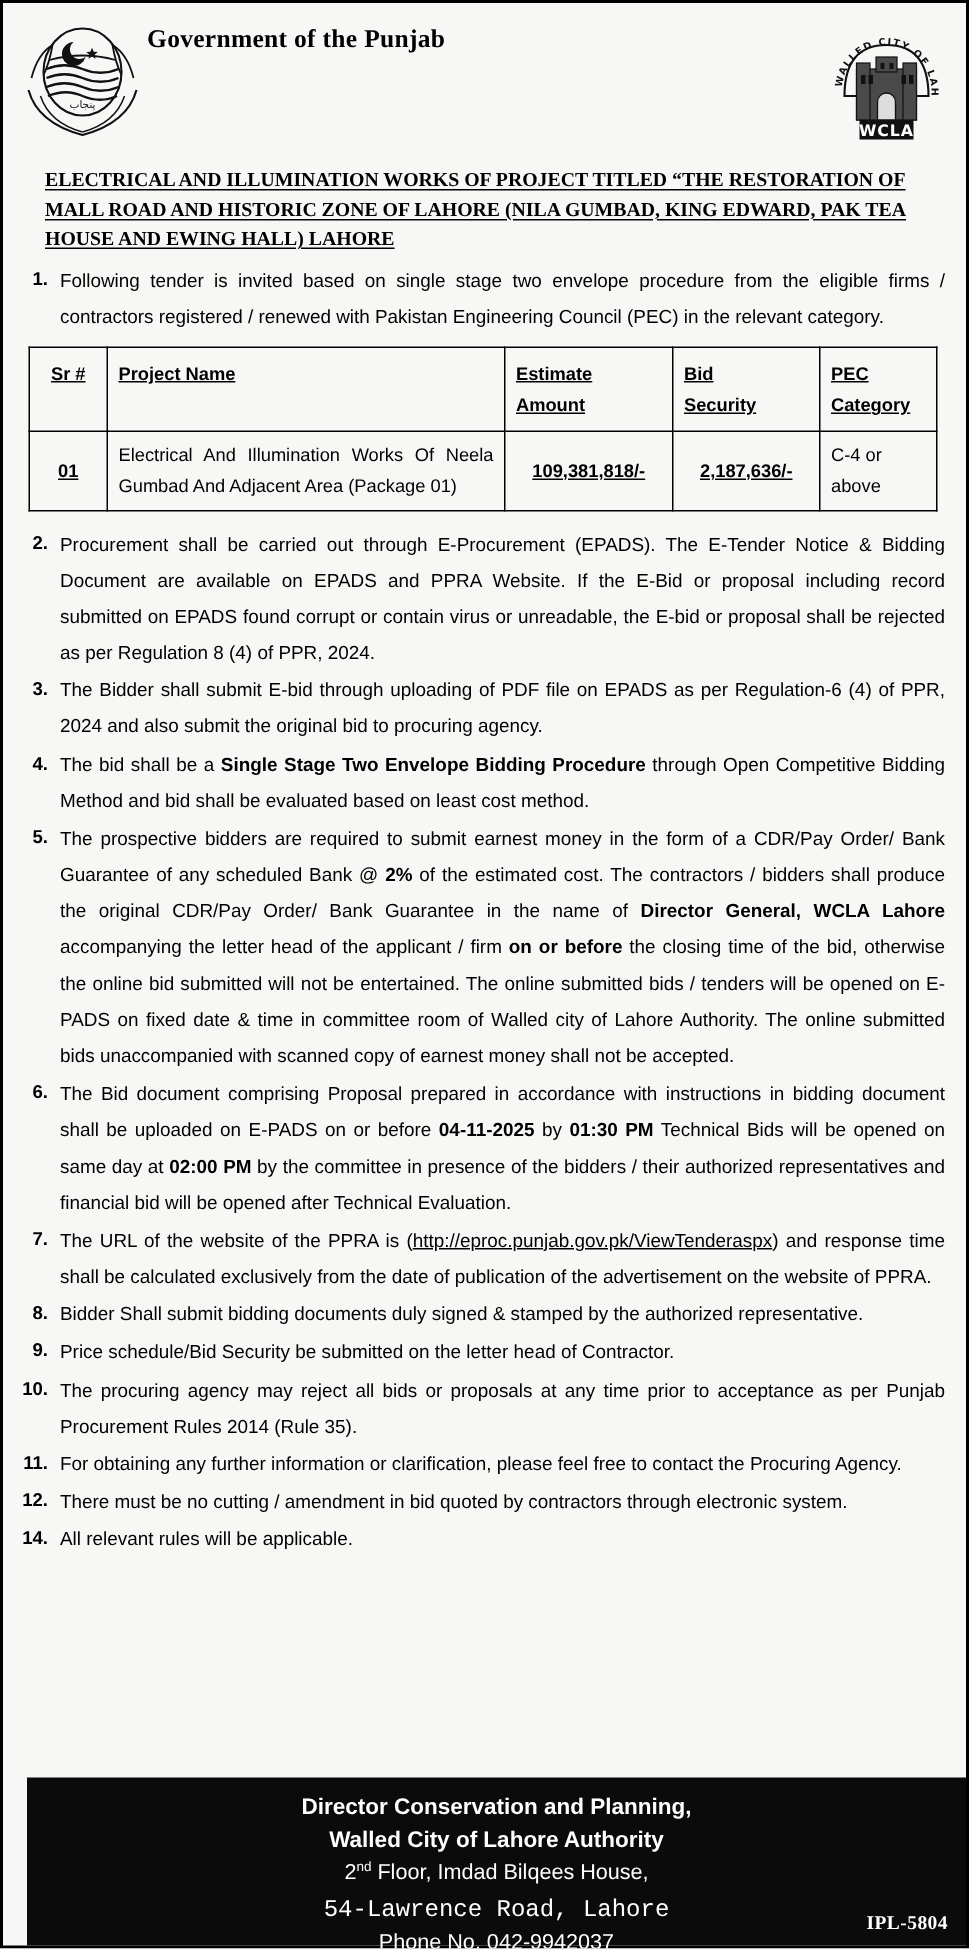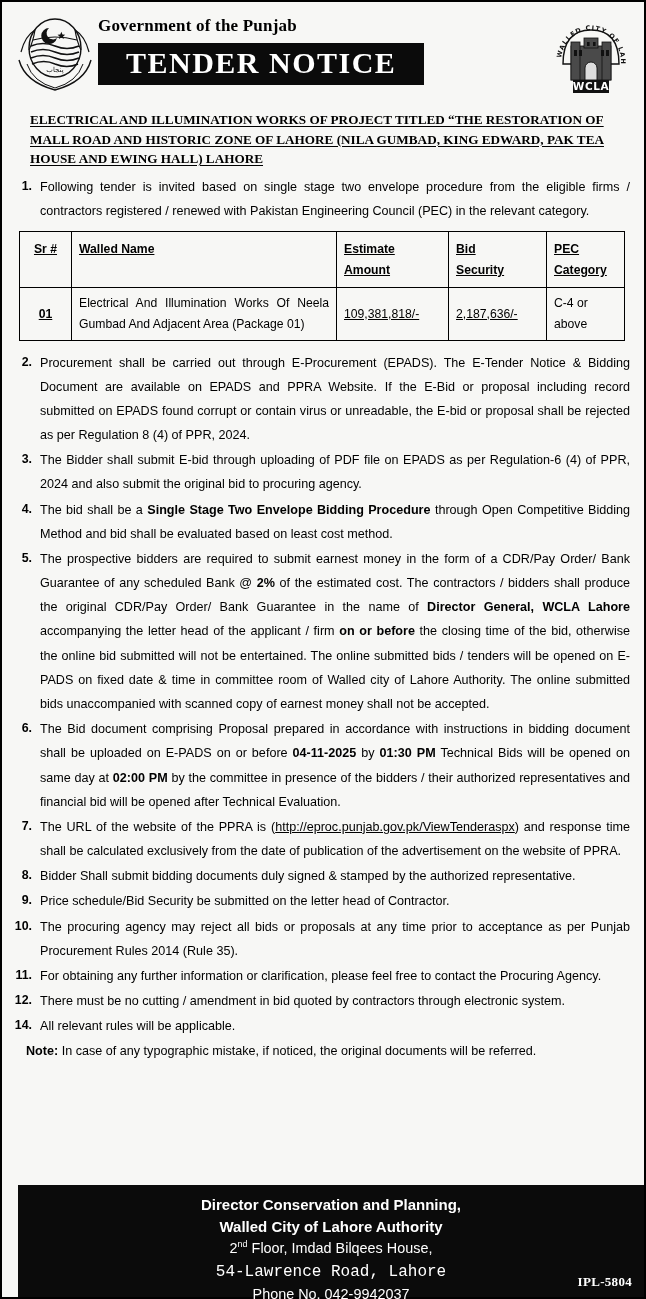--- a/index.html
+++ b/index.html
@@ -184,7 +184,6 @@
 
     <div class="header-center">
       <div class="gov-title">Government of the Punjab</div>
-      <div class="tender-banner">TENDER NOTICE</div>
     </div>
 
     <div class="wcla">

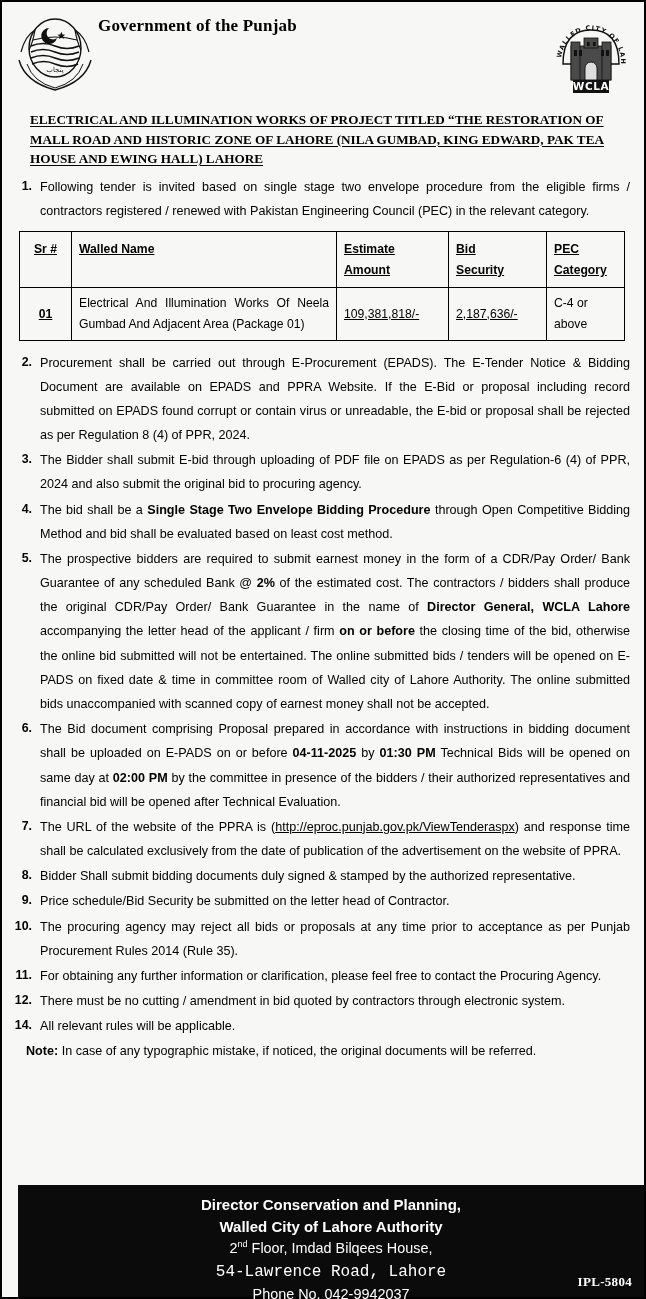--- a/index.html
+++ b/index.html
@@ -232,7 +232,7 @@
               <span>Sr #</span>
             </th>
           <th class="col-name">
-              <span>Walled Name</span>
+              <span>Project Name</span>
             </th>
           <th class="col-est">
             <span>Estimate</span>

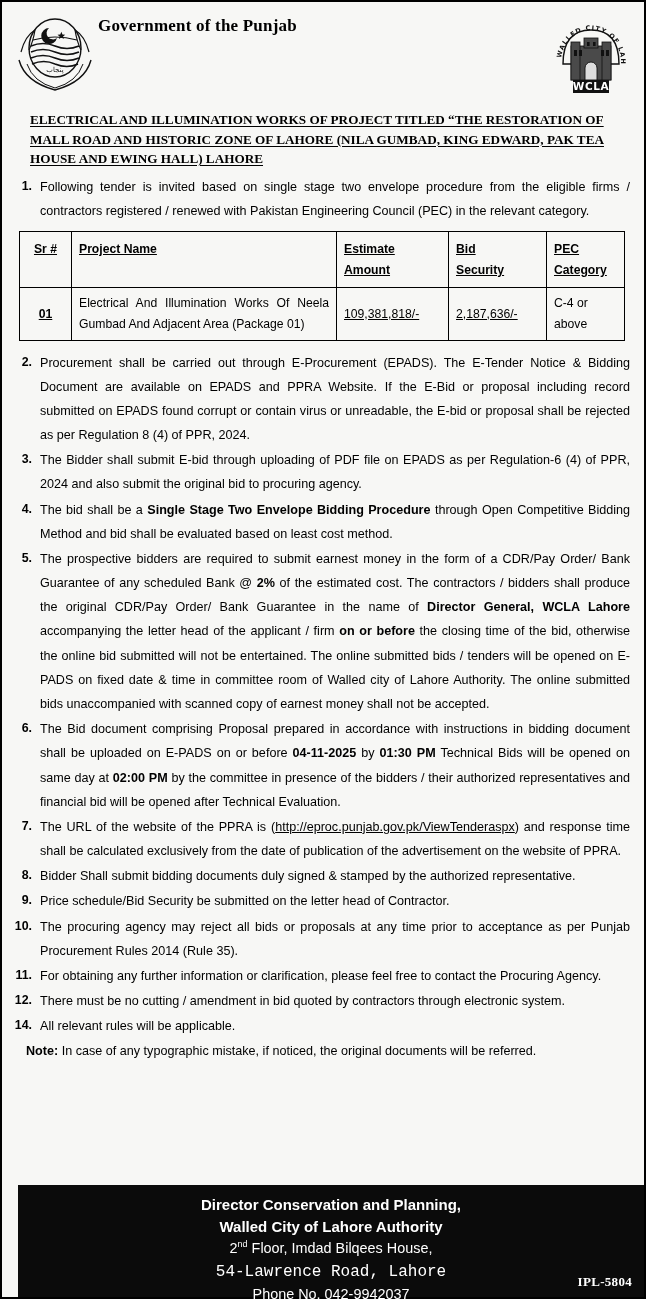--- a/index.html
+++ b/index.html
@@ -114,7 +114,7 @@
   td.sr { text-align: center; font-weight: bold; }
   td.sr span { text-decoration: underline; }
   td.pname { text-align: justify; text-align-last: left; line-height: 1.72; font-size: 12.6px; margin-left: 22px; }
-  td.amt { text-align: left; font-weight: normal; }
+  td.amt { text-align: center; font-weight: bold; }
   td.amt span { text-decoration: underline; }
   td.pec { text-align: left; line-height: 1.7; font-size: 11.8px; }
 

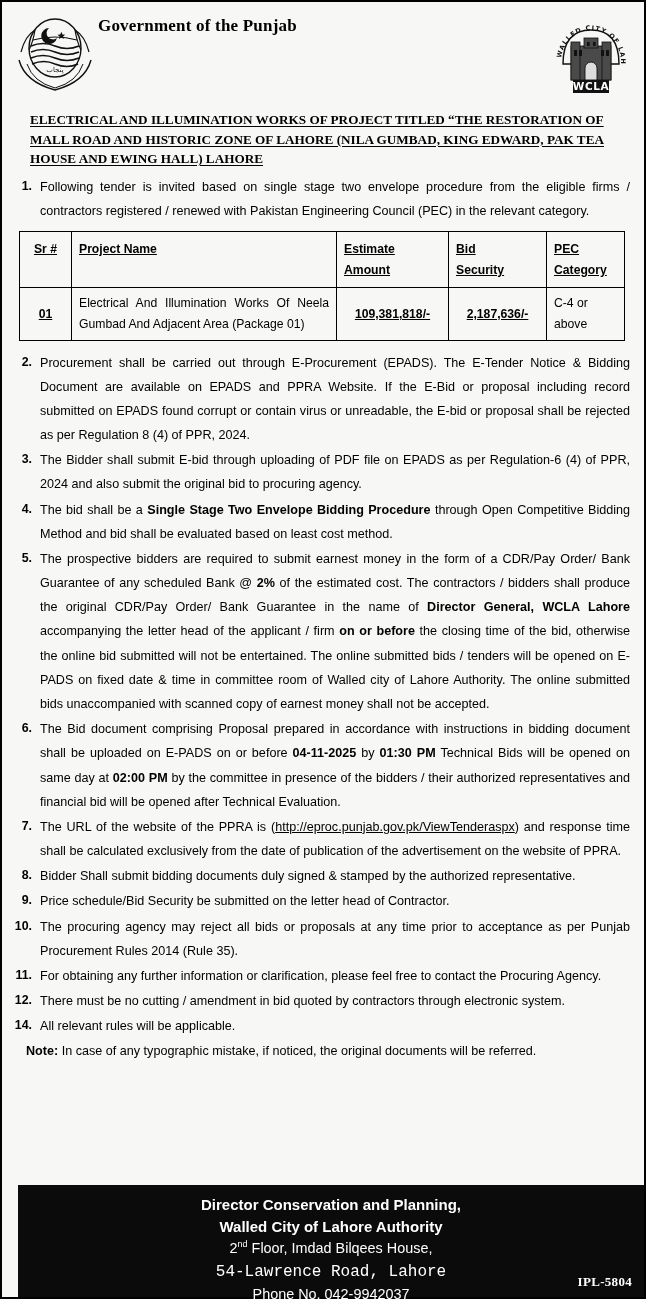--- a/index.html
+++ b/index.html
@@ -313,9 +313,6 @@
         </div>
       </div>
 
-    <div class="note">
-      <b>Note:</b><span> In case of any typographic mistake, if noticed, the original documents will be referred.</span>
-    </div>
   </div>
 
   <div class="footer">

